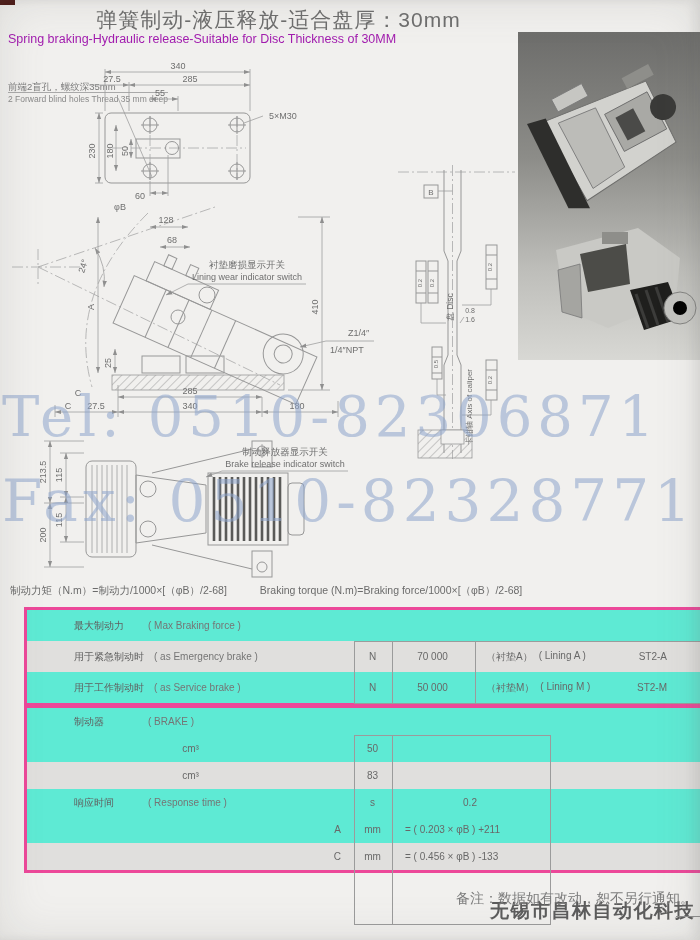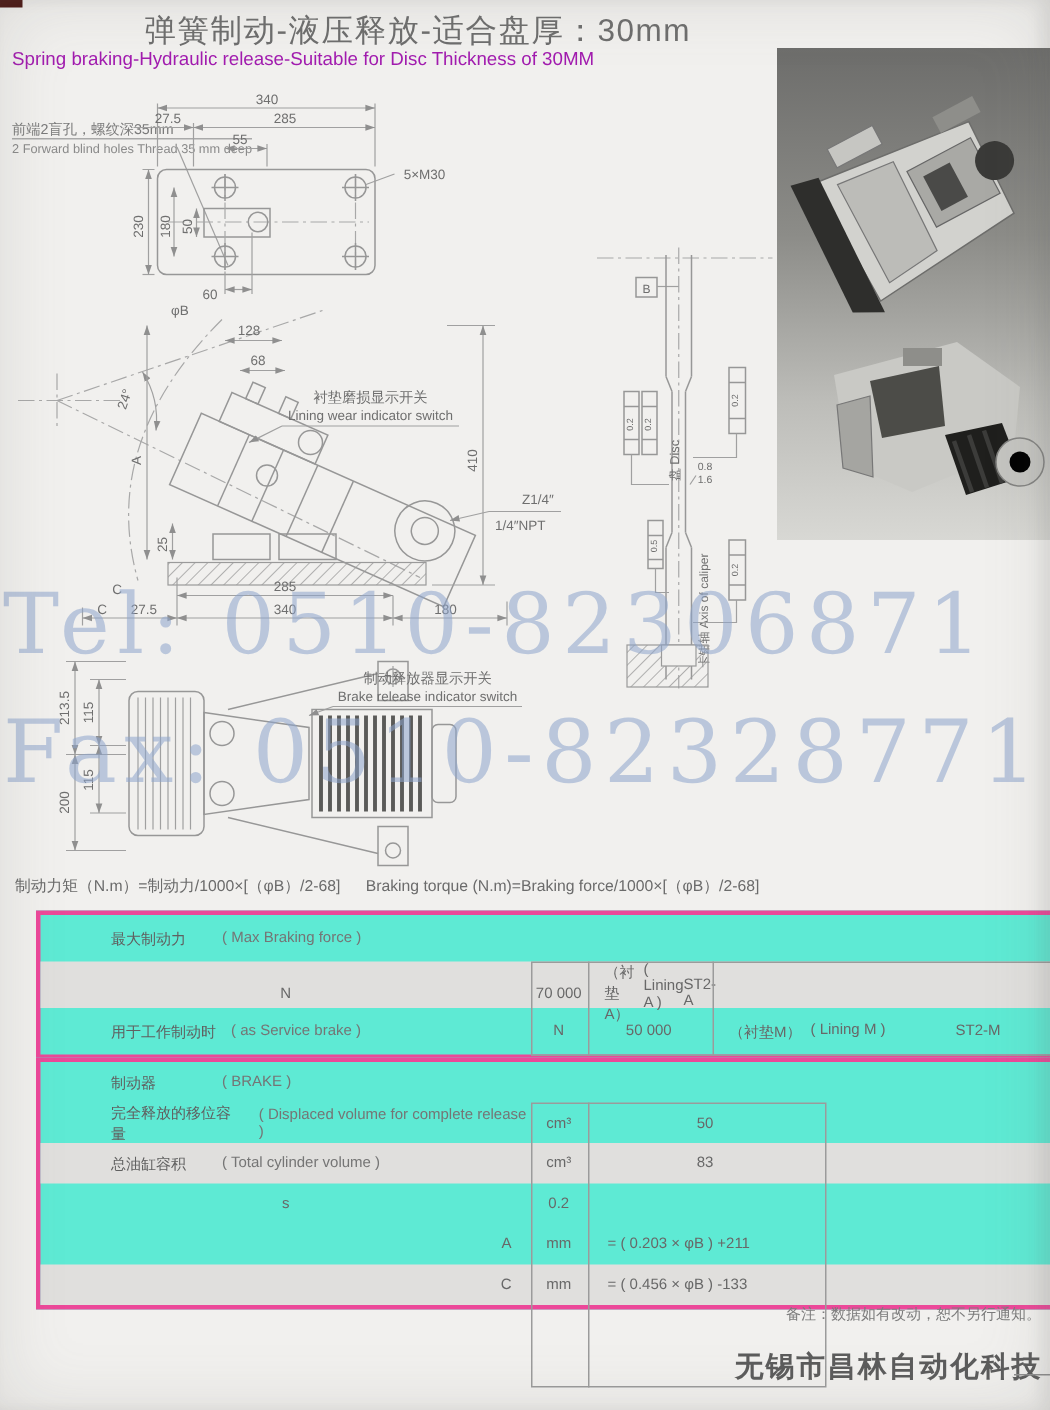--- a/index.html
+++ b/index.html
@@ -35,7 +35,7 @@
   .wm-fax{top:467px;font-size:58px;letter-spacing:5px}
   
   .formula{left:10px;top:584px;font-size:10.5px;color:#6b6b6b;white-space:nowrap}
-  .formula .f-en{margin-left:14px}
+  .formula .f-en{margin-left:30px}
   
   .tbl{position:absolute;left:24px;width:684px;border:3px solid #ec4899;background:#5eead4;z-index:2}
   .t1{top:607px}

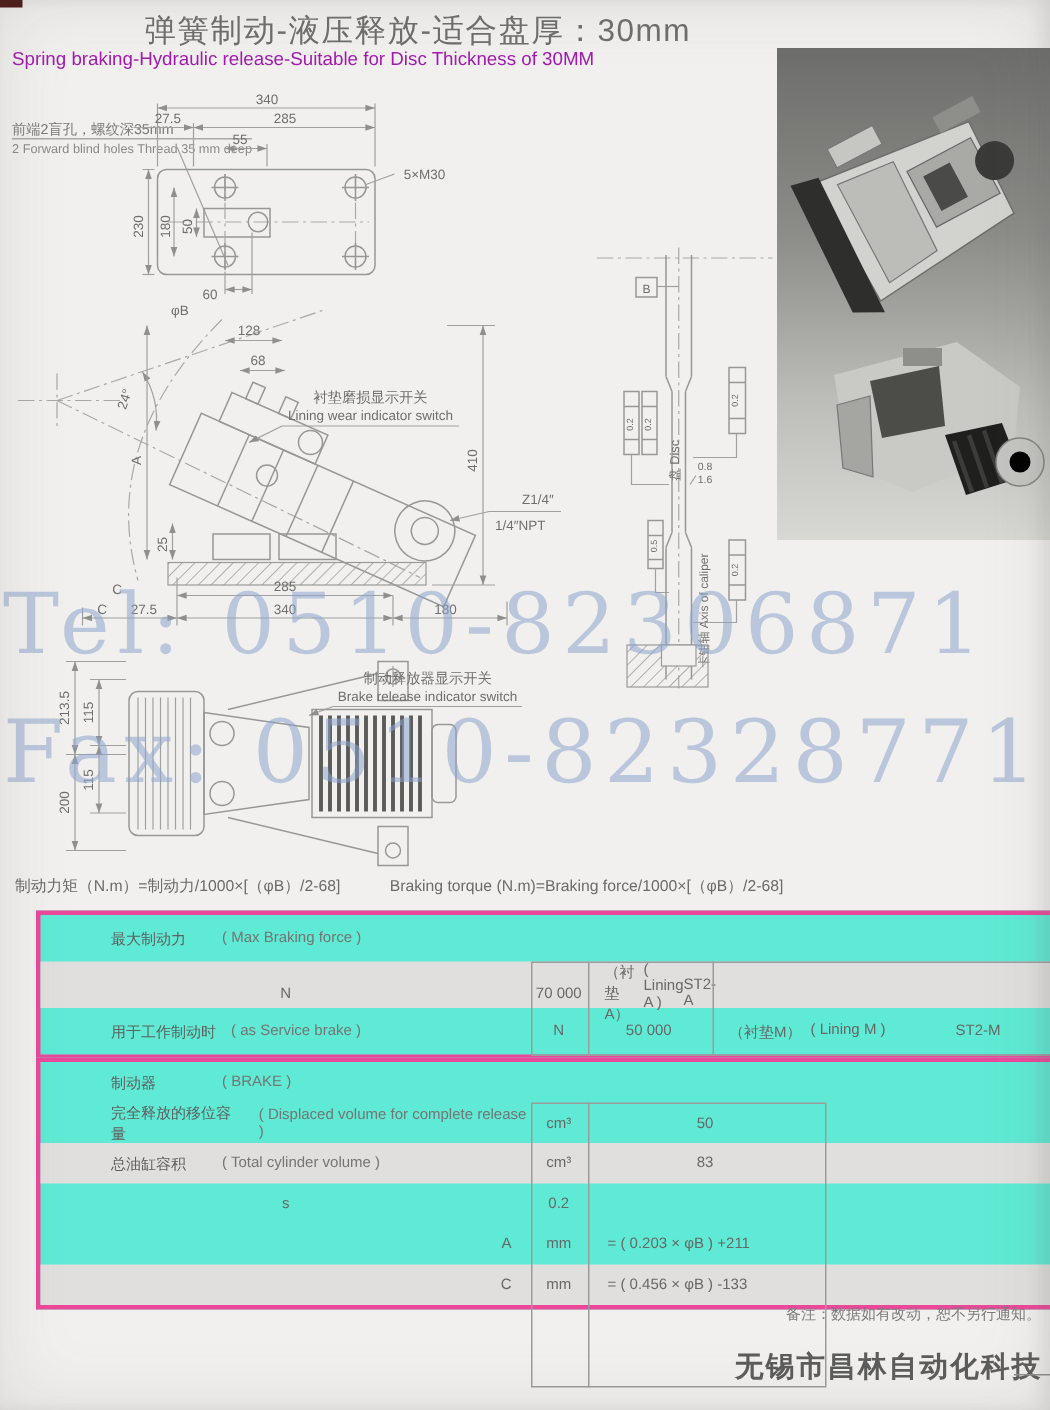--- a/index.html
+++ b/index.html
@@ -385,6 +385,10 @@
       <div class="rest"></div>
   </div>
   <div class="row stripe">
+    <div class="label">
+      <span class="cn">用于紧急制动时</span>
+      <span class="en">( as Emergency brake )</span>
+    </div>
     <div class="unit">N</div>
     <div class="val">70 000</div>
     <div class="rest">

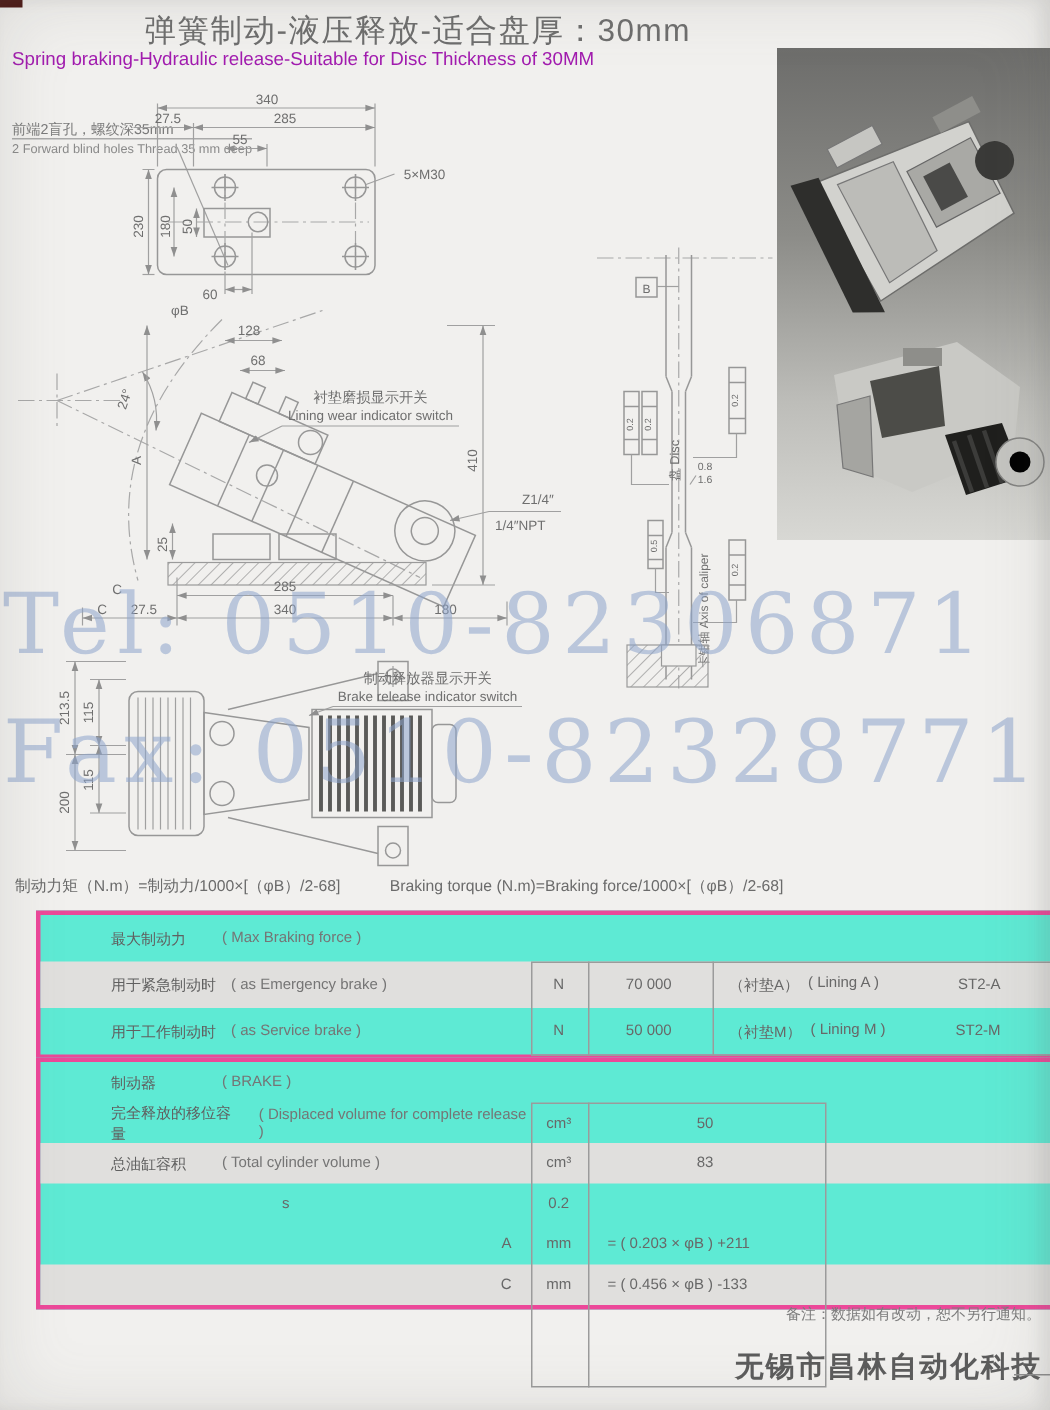--- a/index.html
+++ b/index.html
@@ -431,10 +431,6 @@
       <div class="rest"></div>
   </div>
   <div class="row">
-    <div class="label">
-      <span class="cn">完全释放的移位容量</span>
-      <span class="en">( Displaced volume for complete release )</span>
-    </div>
     <div class="unit">cm³</div>
     <div class="val">50</div>
     <div class="rest"></div>

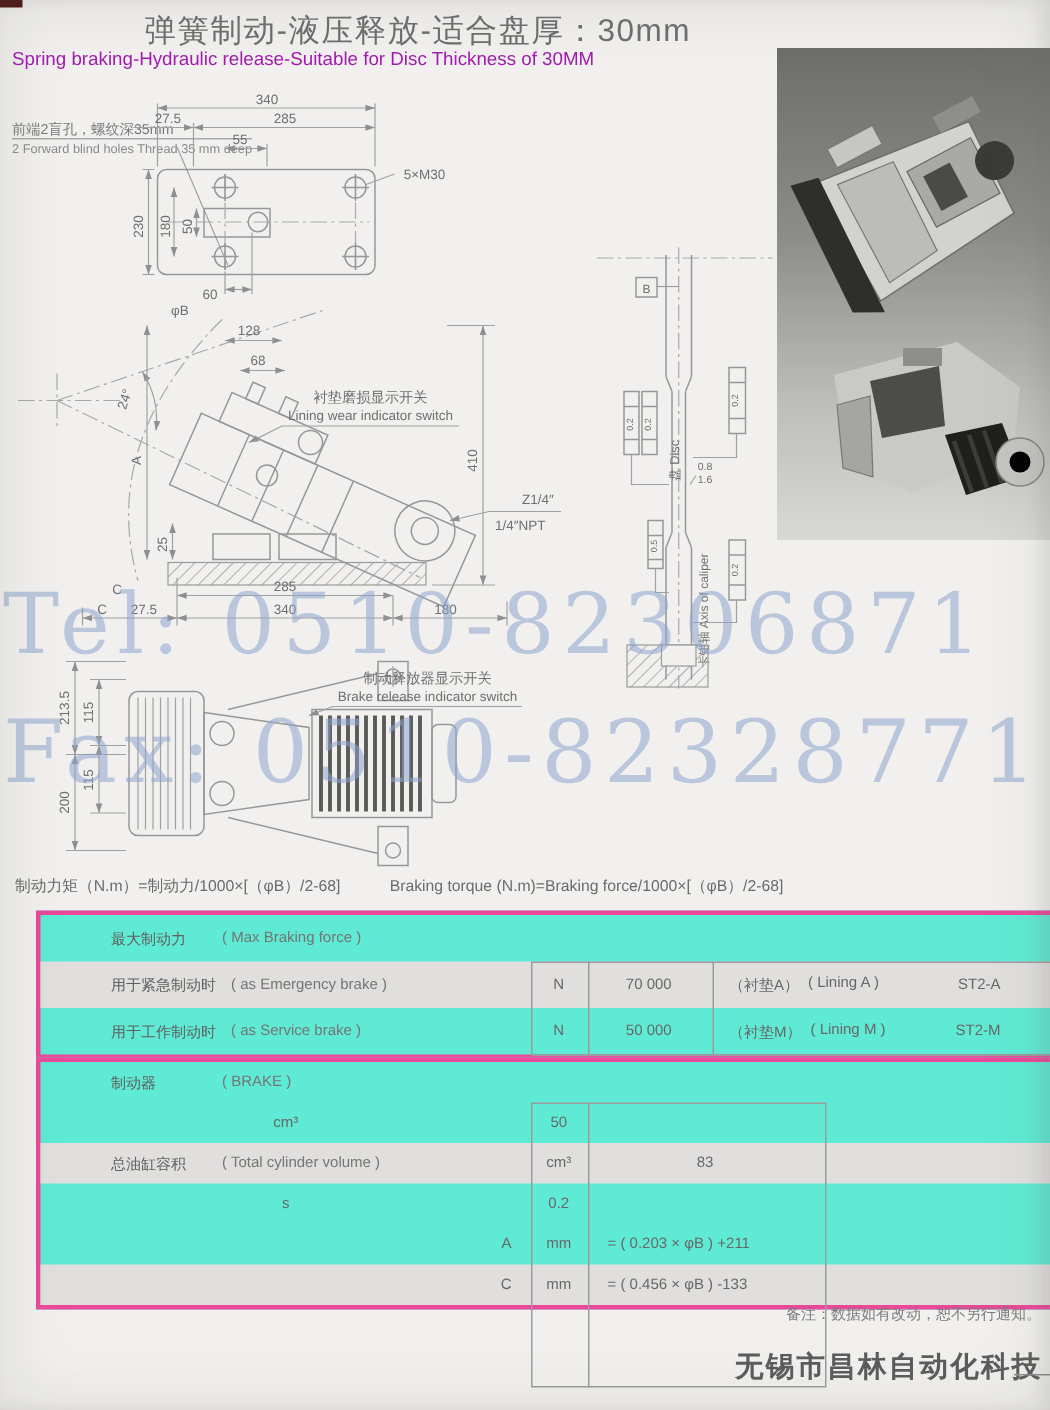--- a/index.html
+++ b/index.html
@@ -436,10 +436,6 @@
     <div class="rest"></div>
   </div>
   <div class="row stripe">
-    <div class="label">
-      <span class="cn">总油缸容积</span>
-      <span class="en">( Total cylinder volume )</span>
-    </div>
     <div class="unit">cm³</div>
     <div class="val">83</div>
     <div class="rest"></div>

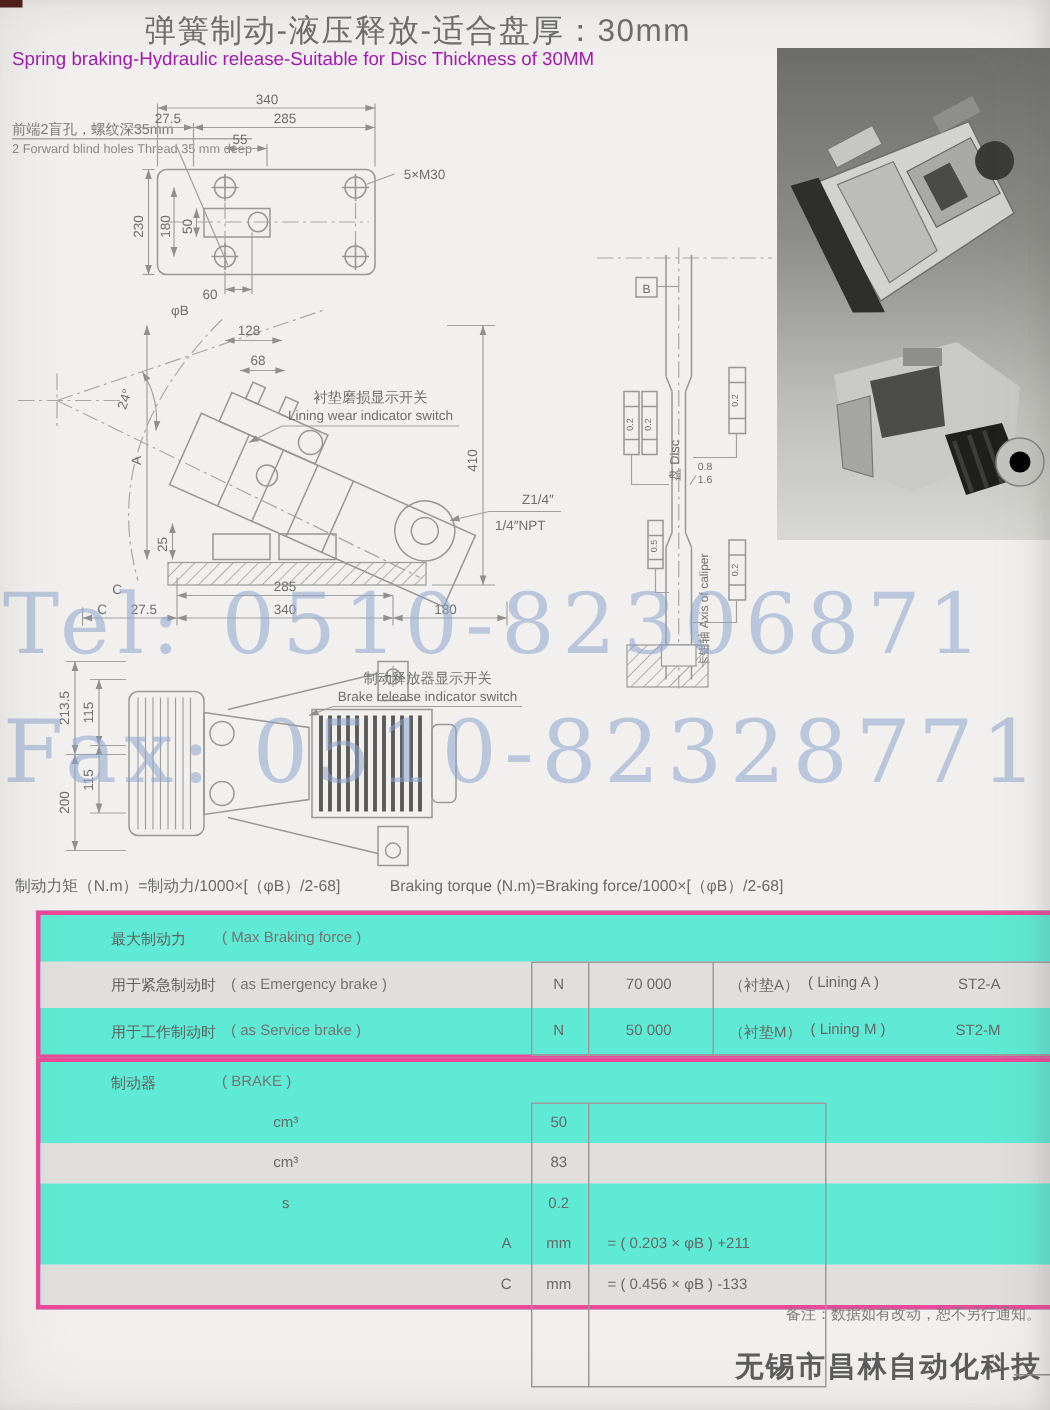--- a/index.html
+++ b/index.html
@@ -441,6 +441,10 @@
     <div class="rest"></div>
   </div>
   <div class="row">
+    <div class="label">
+      <span class="cn">响应时间</span>
+      <span class="en">( Response time )</span>
+    </div>
     <div class="unit">s</div>
     <div class="val">0.2</div>
     <div class="rest"></div>

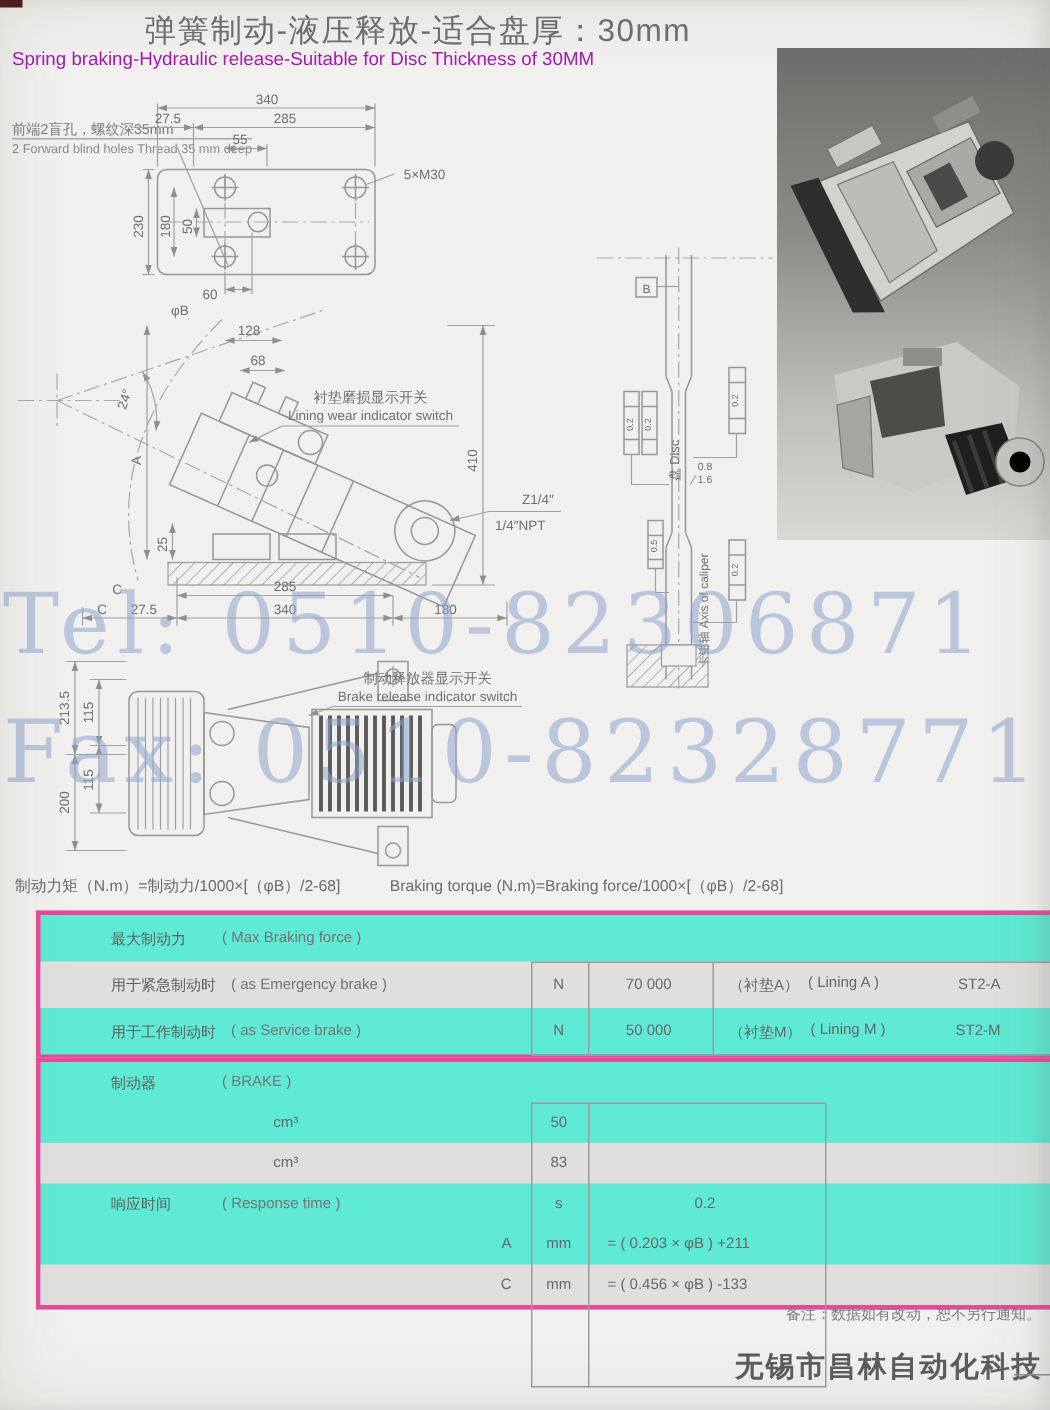--- a/index.html
+++ b/index.html
@@ -58,7 +58,7 @@
   .t2 .ibox{left:327px;top:27px;width:195px;height:188px}
   
   .footer-company{right:5px;top:898px;font-size:19px;font-weight:bold;letter-spacing:1.5px;color:#5c5c5c;z-index:3}
-  .footer-note{right:6px;top:869px;font-size:10px;color:#7c7c7c;z-index:3}
+  .footer-note{right:6px;top:890px;font-size:14px;color:#7c7c7c;z-index:3}
   .footer-line{right:0;top:916px;width:24px;border-top:1px solid #8e8e8e;z-index:3}
   .vignette{left:0;top:0;width:700px;height:940px;z-index:9;pointer-events:none;
     box-shadow:inset 0 0 46px rgba(110,110,104,.16), inset -6px 0 10px rgba(110,110,104,.12)}

